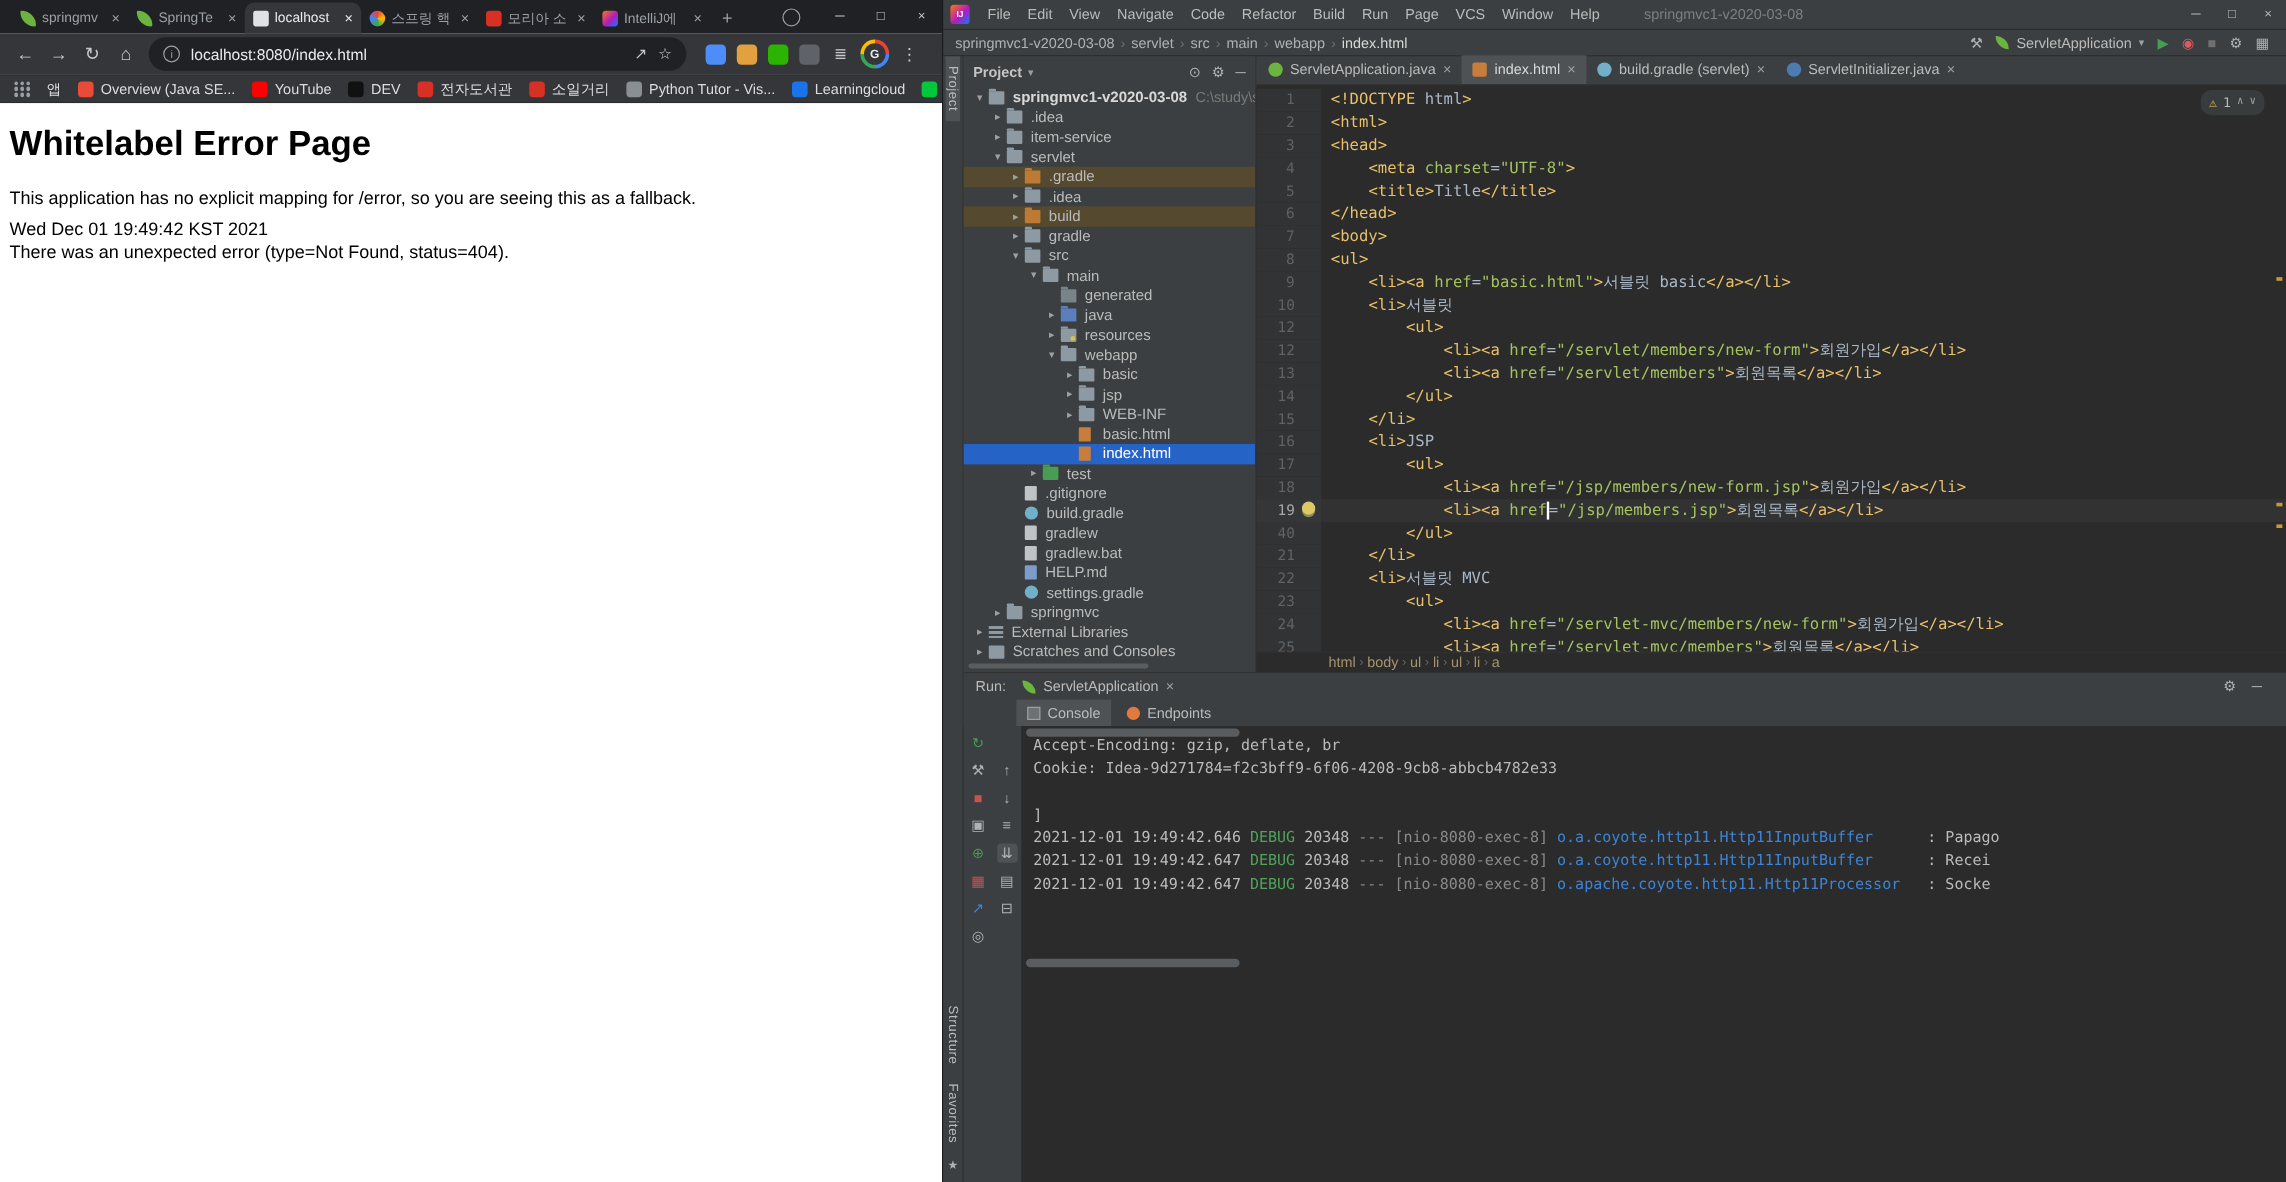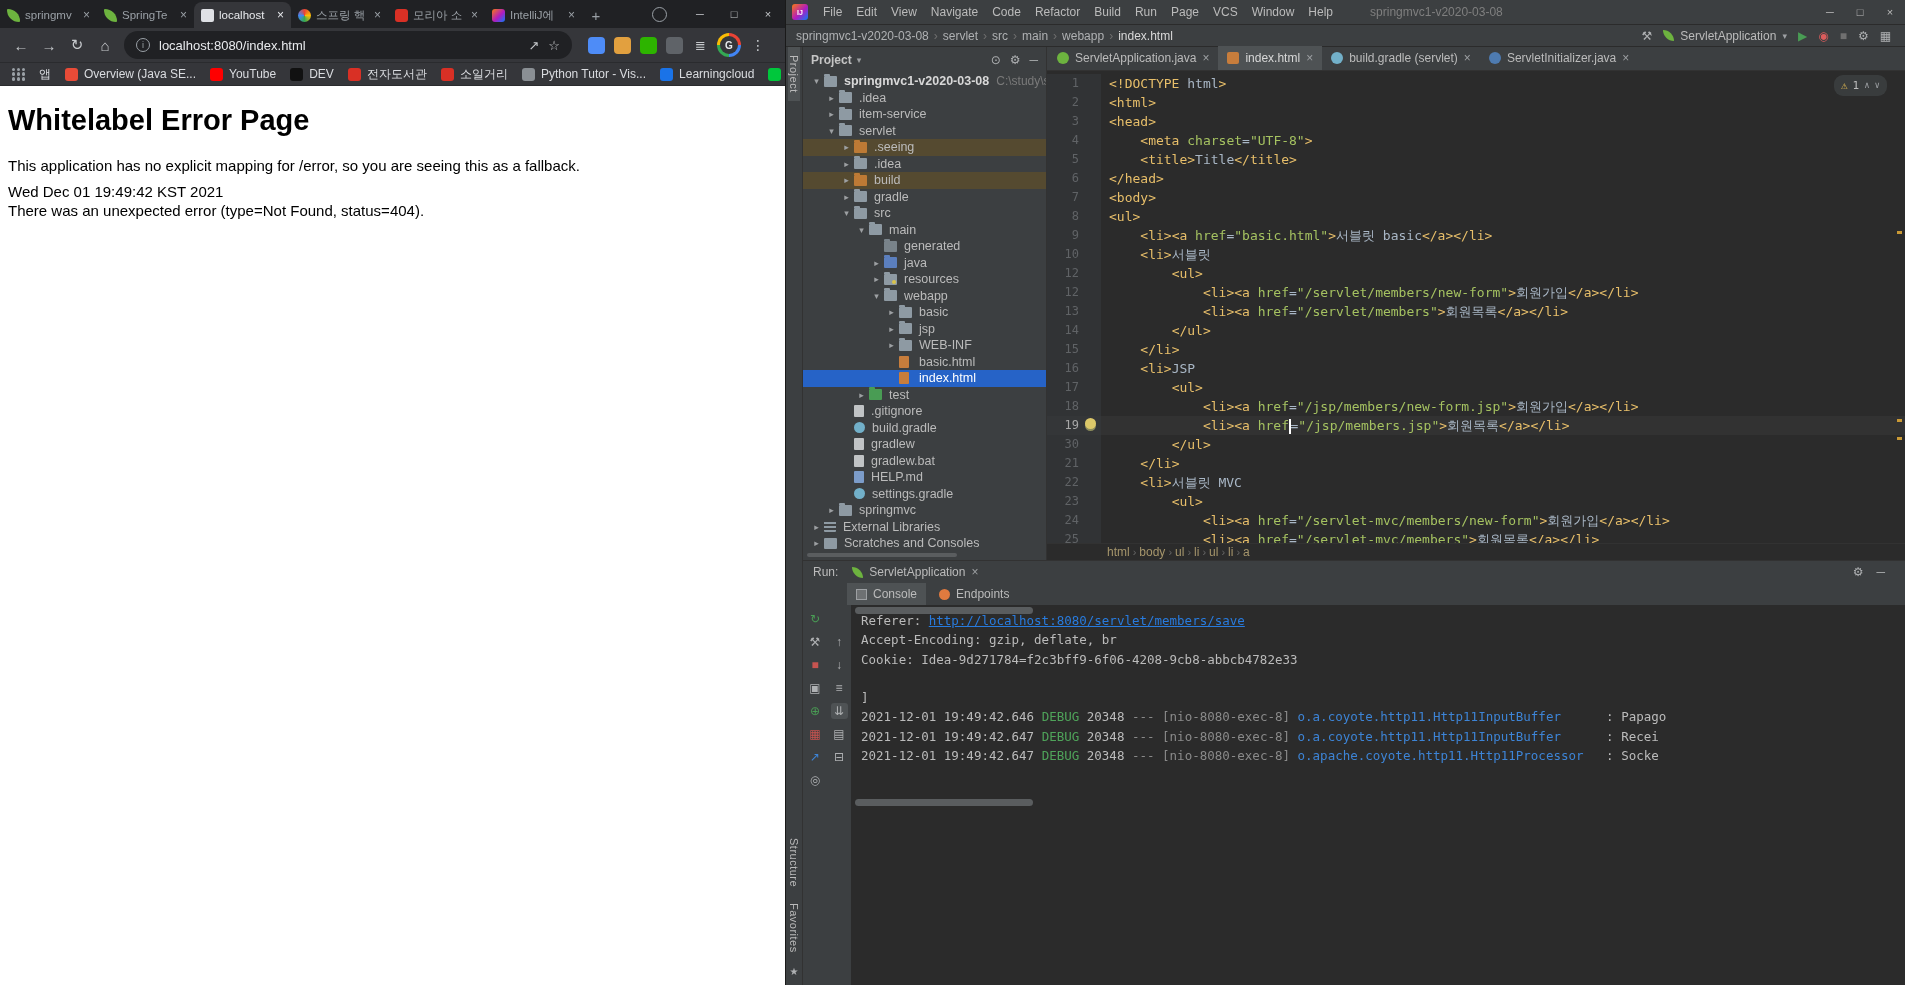--- a/index.html
+++ b/index.html
@@ -9,7 +9,7 @@
   
   #chrome{position:absolute;left:0;top:0;width:785px;height:985px;background:#fff}
   .tabstrip{height:28px;background:#202124;display:flex;align-items:flex-end;position:relative}
-  .tablist{display:flex;align-items:flex-start;}
+  .tablist{display:flex;align-items:flex-start;padding-left:10px}
   .ctab{width:97px;height:26px;display:flex;align-items:center;gap:5px;padding:0 7px;color:#9aa0a6;
         font-size:11.5px;border-radius:8px 8px 0 0;position:relative;cursor:default}
   .ctab.active{background:#35363a;color:#e8eaed}

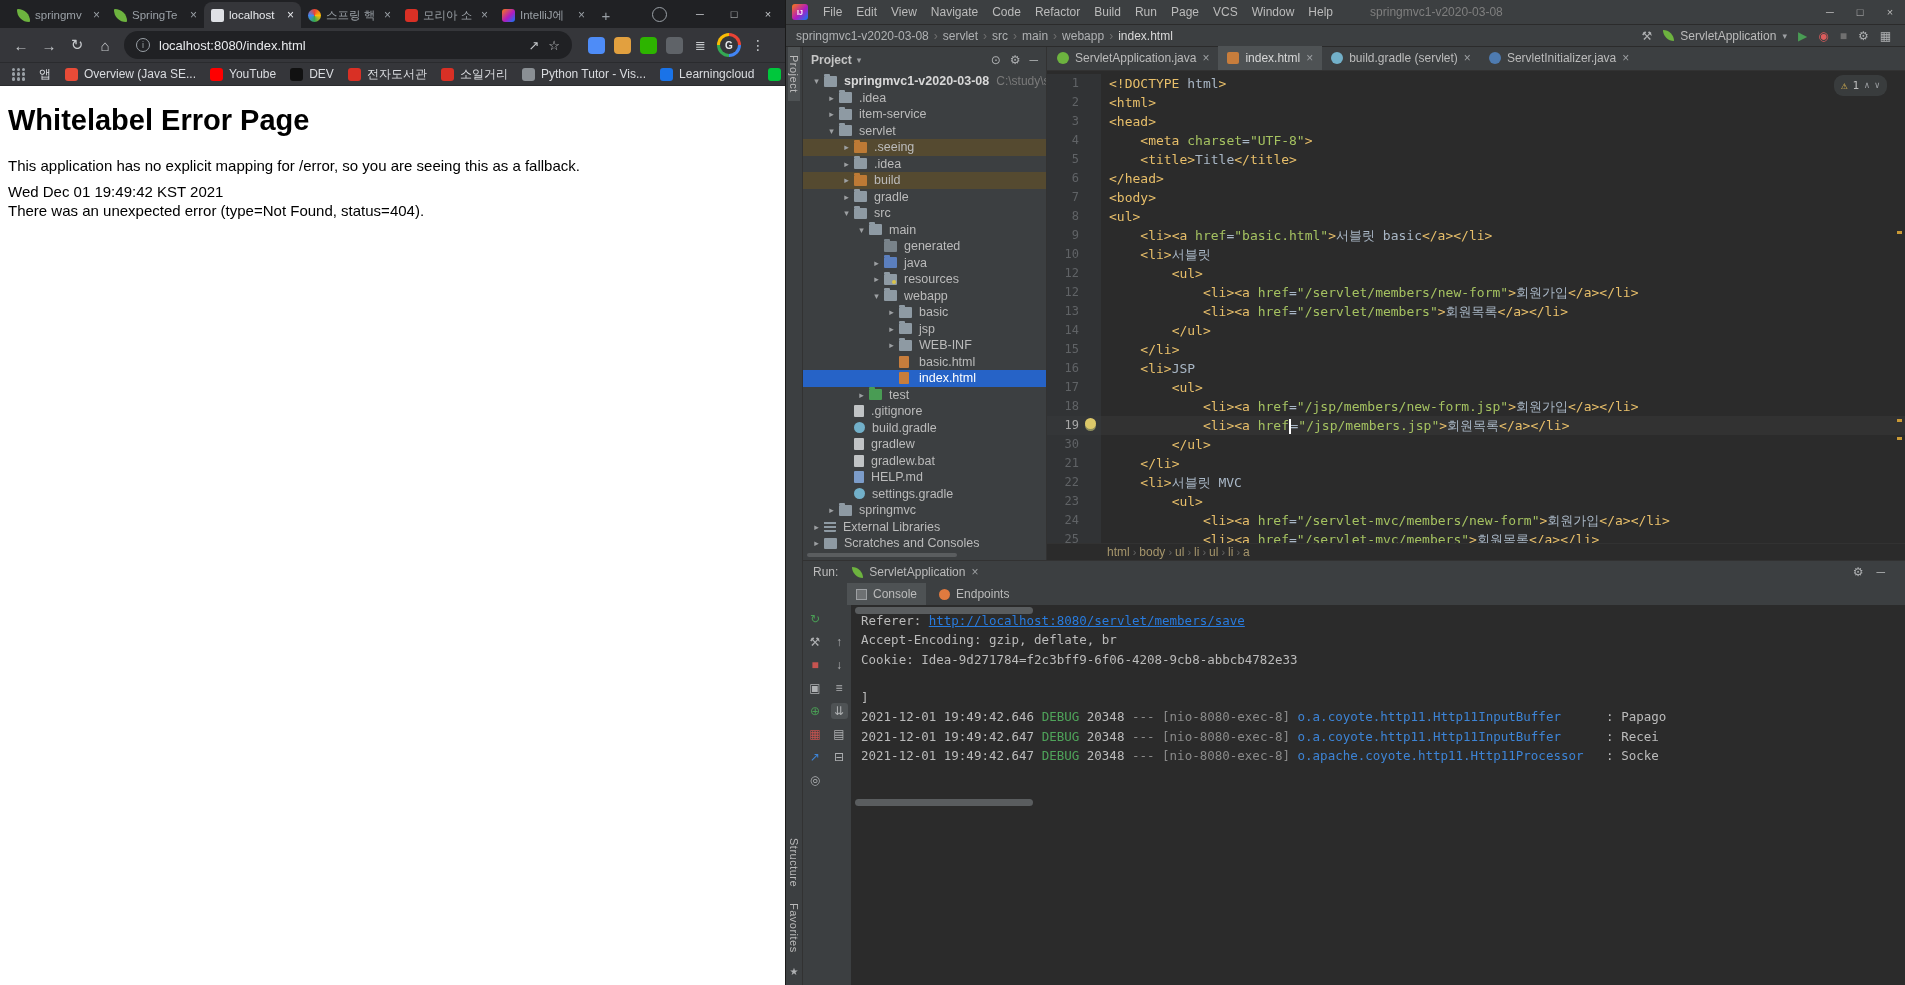--- a/index.html
+++ b/index.html
@@ -395,7 +395,7 @@
         <div class="trow row-excluded" style="padding-left: 38px;">
           <span class="tch">▸</span>
           <span class="ticon ic-folder-ex"></span>
-          <span class="tlabel">.seeing</span>
+          <span class="tlabel">.gradle</span>
         </div>
         <div class="trow" style="padding-left: 38px;">
           <span class="tch">▸</span>

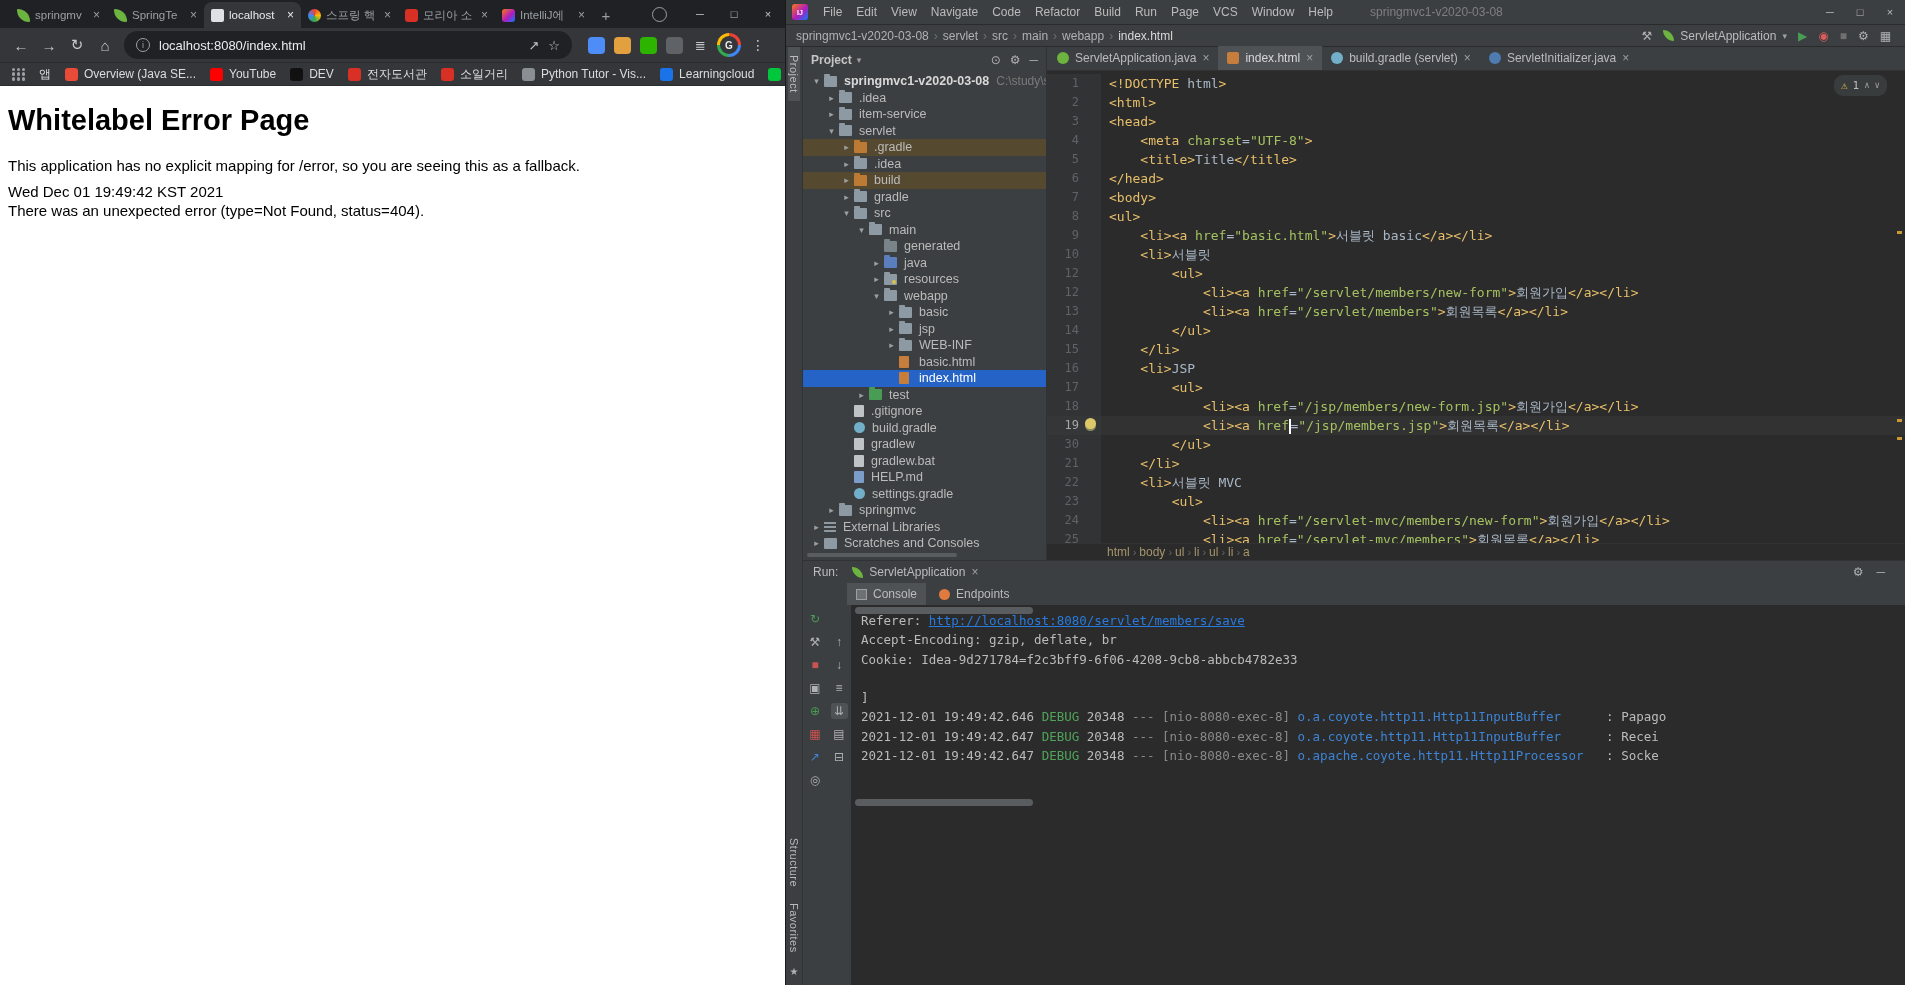--- a/index.html
+++ b/index.html
@@ -574,7 +574,7 @@
         <div class="cline"><span class="lnum">17</span><span class="lcode">        <span class="tk-t">&lt;ul</span><span class="tk-t">&gt;</span></span></div>
         <div class="cline"><span class="lnum">18</span><span class="lcode">            <span class="tk-t">&lt;li</span><span class="tk-t">&gt;</span><span class="tk-t">&lt;a</span> <span class="tk-a">href</span>=<span class="tk-s">"/jsp/members/new-form.jsp"</span><span class="tk-t">&gt;</span>회원가입<span class="tk-t">&lt;/a</span><span class="tk-t">&gt;</span><span class="tk-t">&lt;/li</span><span class="tk-t">&gt;</span></span></div>
         <div class="cline cur"><span class="lnum">19</span><span class="lcode">            <span class="tk-t">&lt;li</span><span class="tk-t">&gt;</span><span class="tk-t">&lt;a</span> <span class="tk-a">href</span><span class="caret"></span>=<span class="tk-s">"/jsp/members.jsp"</span><span class="tk-t">&gt;</span>회원목록<span class="tk-t">&lt;/a</span><span class="tk-t">&gt;</span><span class="tk-t">&lt;/li</span><span class="tk-t">&gt;</span></span></div>
-        <div class="cline"><span class="lnum">30</span><span class="lcode">        <span class="tk-t">&lt;/ul</span><span class="tk-t">&gt;</span></span></div>
+        <div class="cline"><span class="lnum">40</span><span class="lcode">        <span class="tk-t">&lt;/ul</span><span class="tk-t">&gt;</span></span></div>
         <div class="cline"><span class="lnum">21</span><span class="lcode">    <span class="tk-t">&lt;/li</span><span class="tk-t">&gt;</span></span></div>
         <div class="cline"><span class="lnum">22</span><span class="lcode">    <span class="tk-t">&lt;li</span><span class="tk-t">&gt;</span>서블릿 MVC</span></div>
         <div class="cline"><span class="lnum">23</span><span class="lcode">        <span class="tk-t">&lt;ul</span><span class="tk-t">&gt;</span></span></div>

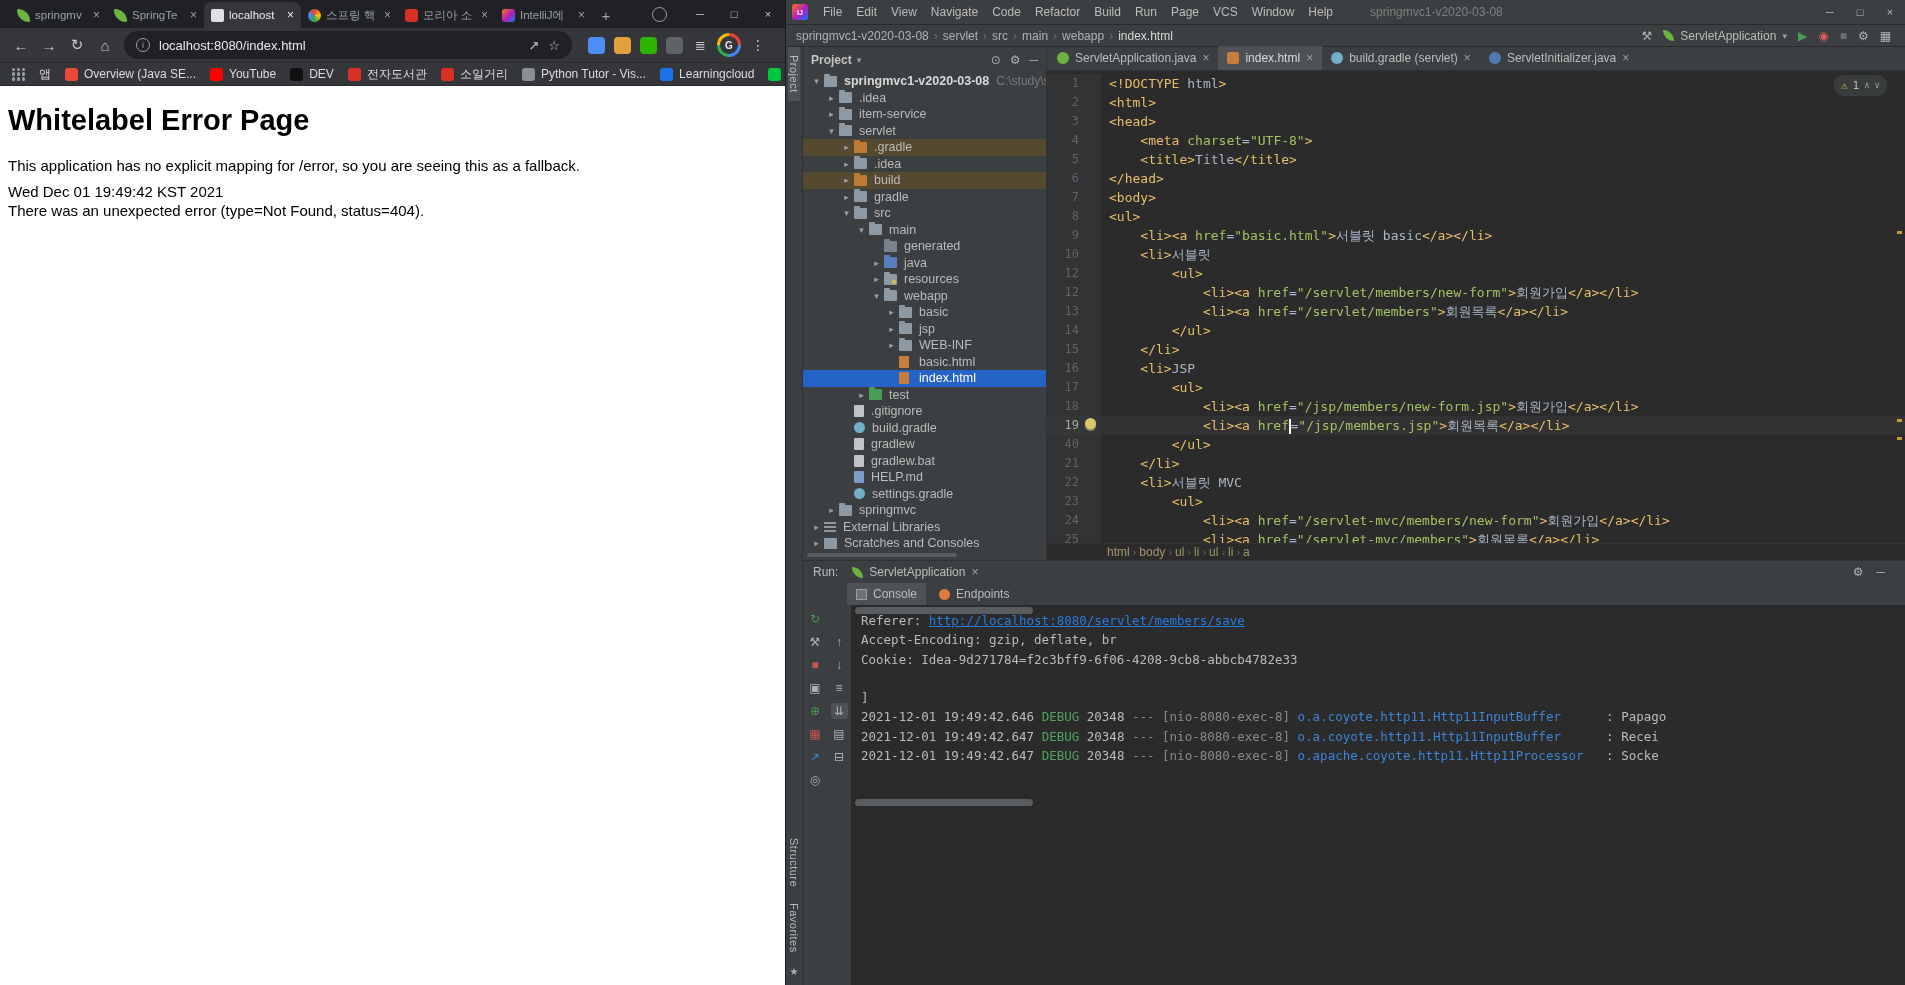--- a/index.html
+++ b/index.html
@@ -643,7 +643,6 @@
           </div>
       </div>
       <div class="console">
-          <div class="conline"><span class="cs-plain">Referer: </span><span class="cs-link">http://localhost:8080/servlet/members/save</span></div>
           <div class="conline"><span class="cs-plain">Accept-Encoding: gzip, deflate, br</span></div>
           <div class="conline"><span class="cs-plain">Cookie: Idea-9d271784=f2c3bff9-6f06-4208-9cb8-abbcb4782e33</span></div>
           <div class="conline"> </div>

